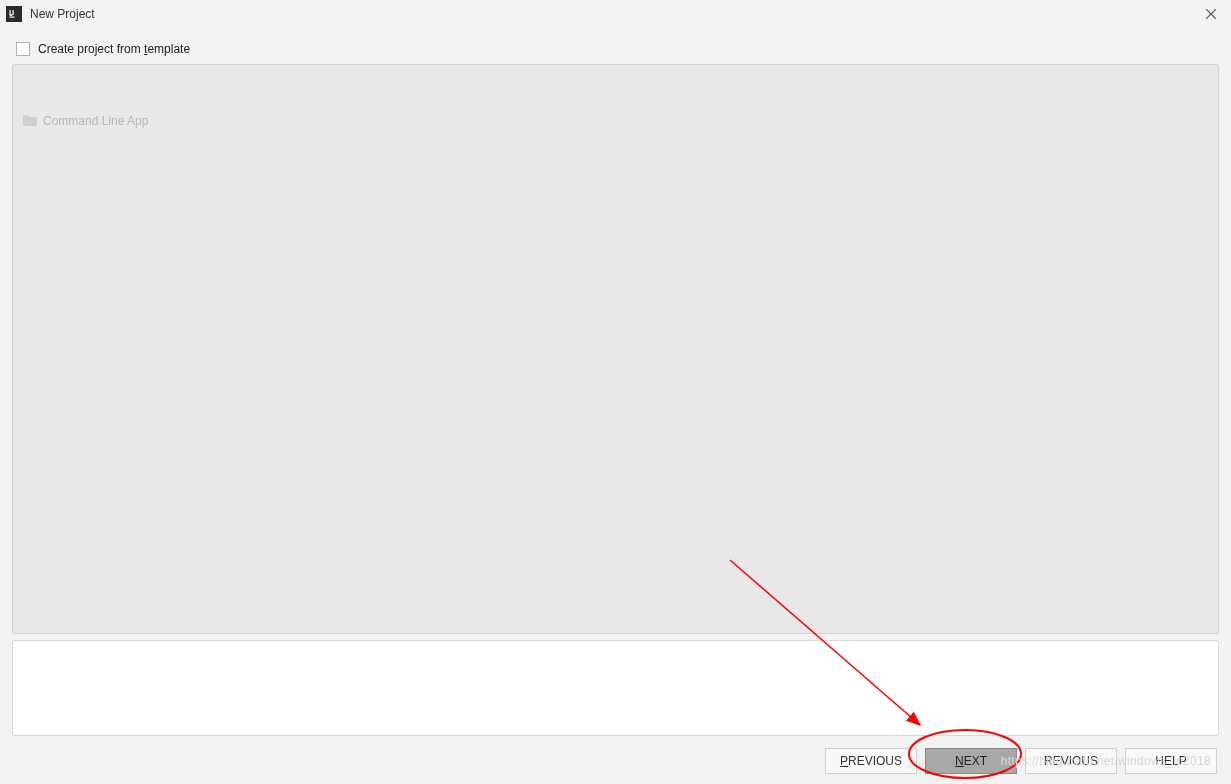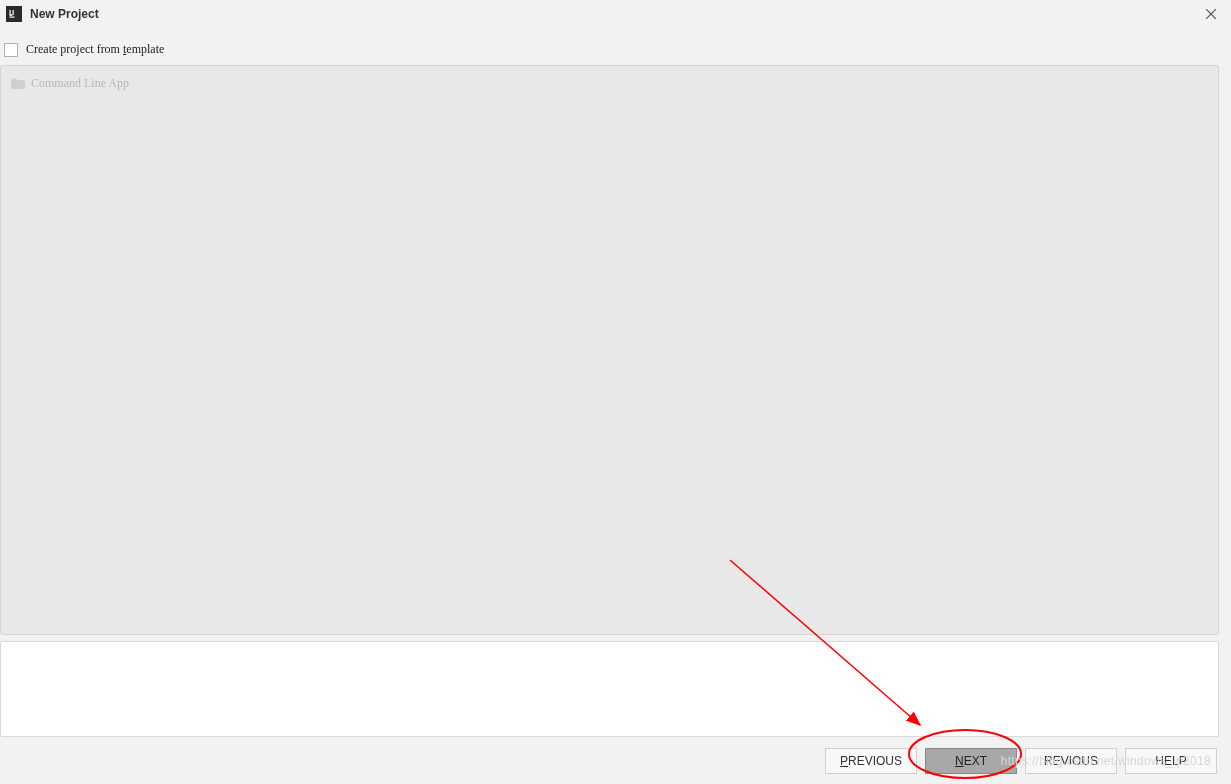--- a/index.html
+++ b/index.html
@@ -50,7 +50,6 @@
     .title-text {
       font-size: 12px;
       color: #333;
-      font-weight: bold;
     }
     
     .close-btn {

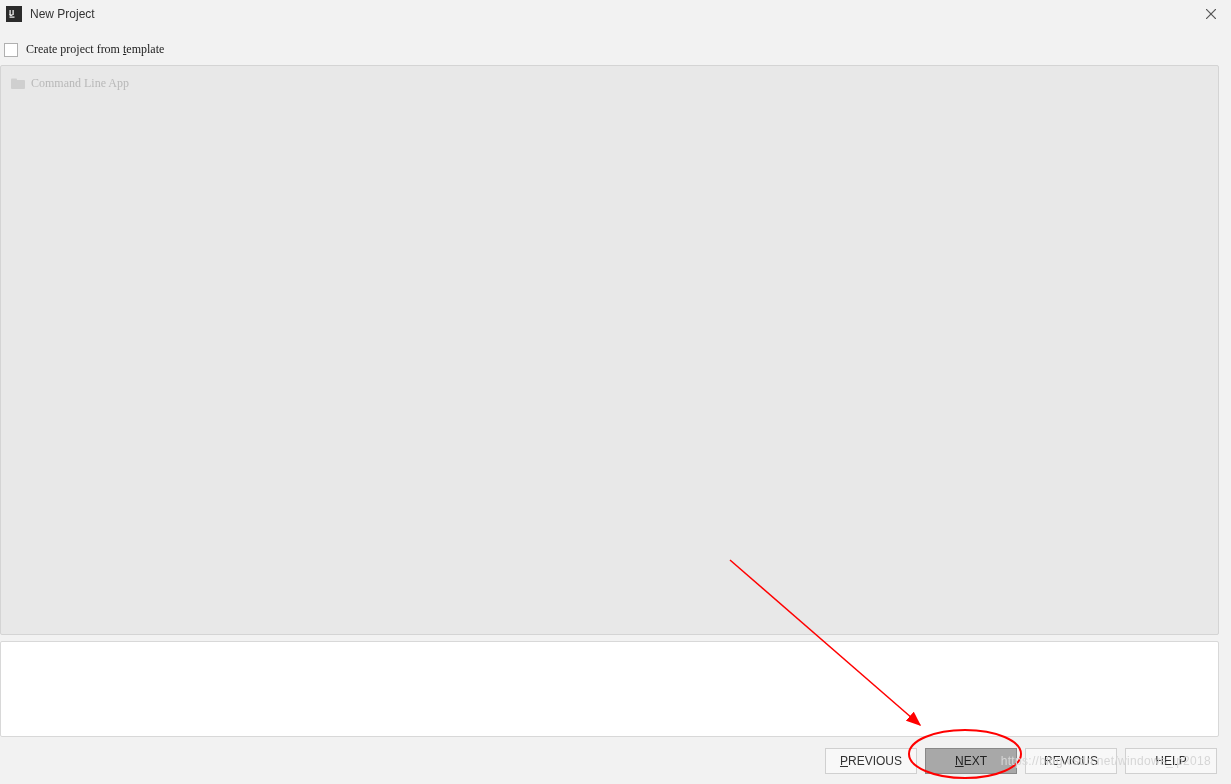--- a/index.html
+++ b/index.html
@@ -64,8 +64,7 @@
     }
     
     .content-area {
-      padding: 8px 12px 0 0;
-      font-family: Liberation Serif, serif;
+      padding: 8px 12px 0 12px;
     }
     
     .checkbox-row {

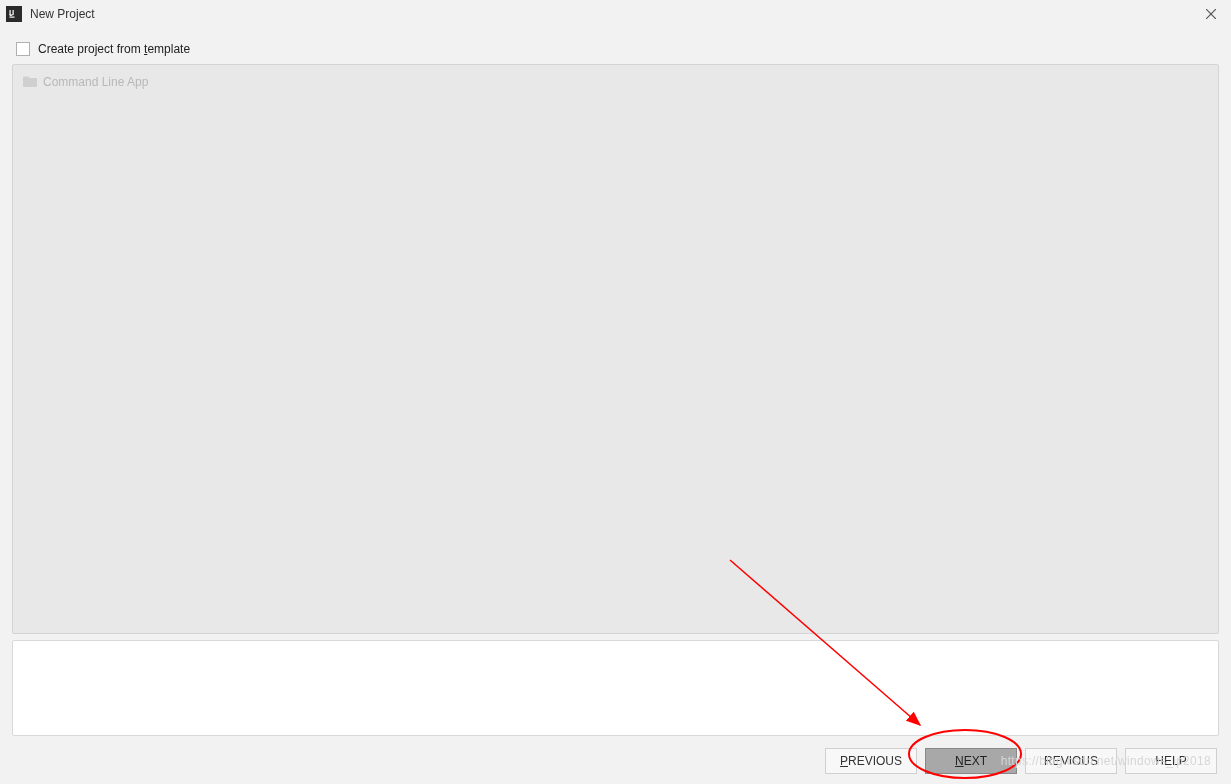--- a/index.html
+++ b/index.html
@@ -108,6 +108,7 @@
       color: #b8b8b8;
       font-size: 12px;
       padding: 2px 0;
+      margin-top: 39px;
     }
     
     .folder-icon {

